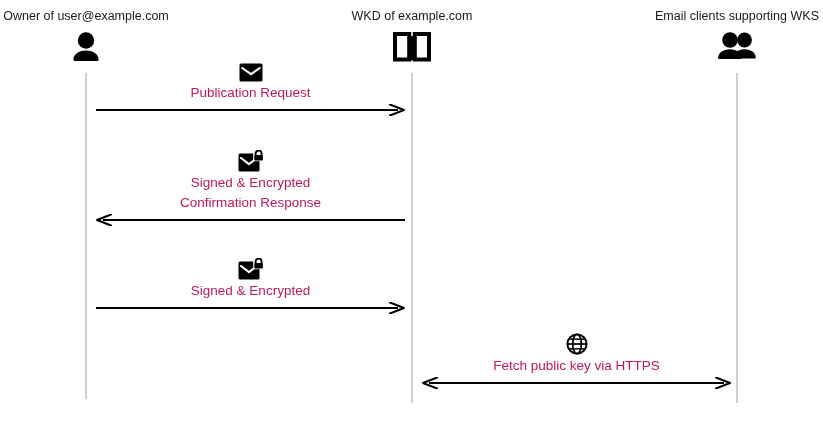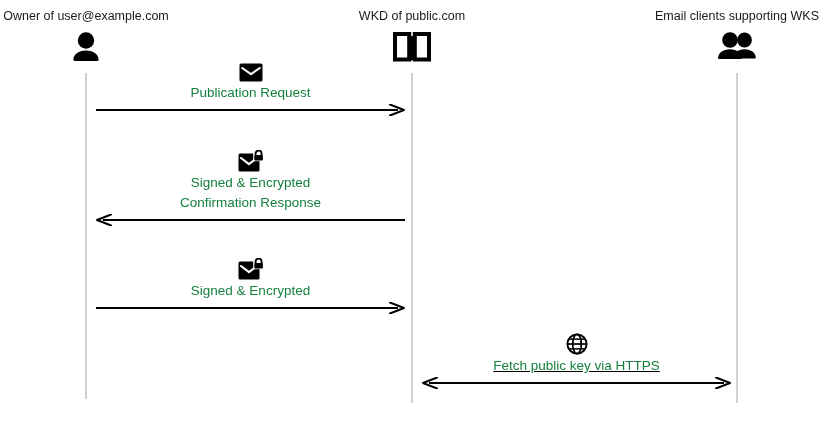--- a/index.html
+++ b/index.html
@@ -85,7 +85,7 @@
   </div>
 
   <div class="participant" style="left:412px;top:9px;width:260px;">
-    <span class="participant-label">WKD of public.com</span>
+    <span class="participant-label">WKD of example.com</span>
     <span class="participant-icon">
       <svg width="38" height="31" viewBox="0 0 38 31" aria-hidden="true">
         <path d="M2 2h14.2v25.5H2z" fill="none" stroke="#000" stroke-width="4"></path>

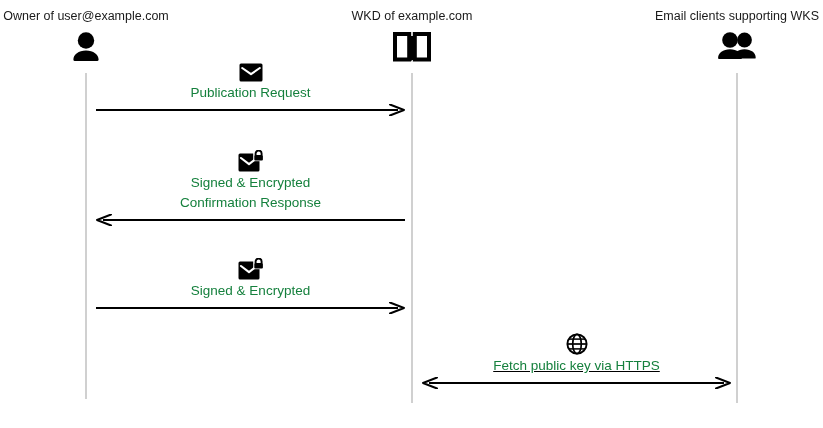--- a/index.html
+++ b/index.html
@@ -54,7 +54,7 @@
     display:block;
     font-size:13.5px;
     line-height:20px;
-    color:#15803d;
+    color:#be185d;
     white-space:nowrap;
   }
   .msg-arrow{

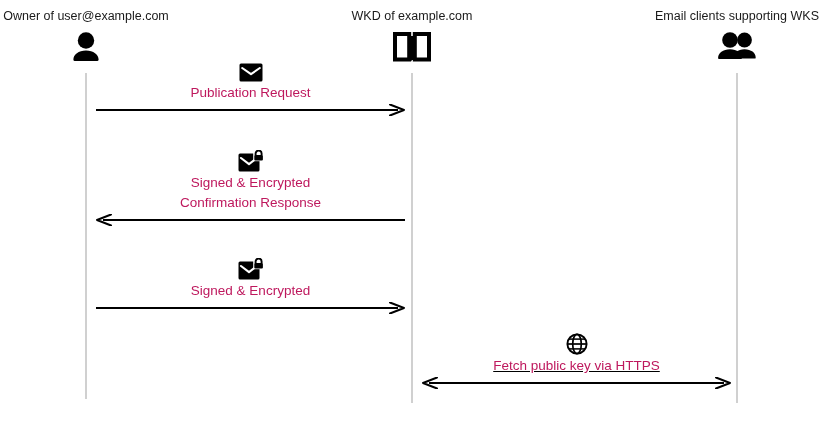--- a/index.html
+++ b/index.html
@@ -163,7 +163,7 @@
     </span>
   </div>
 
-  <div class="message" style="left:422px;top:333px;width:309px;text-decoration:underline;">
+  <div class="message" style="left:422px;top:333px;width:309px;">
     <span class="msg-icon">
       <svg width="22" height="22" viewBox="0 0 22 22" aria-hidden="true">
         <circle cx="11" cy="11" r="9.6" fill="none" stroke="#000" stroke-width="1.9"></circle>

